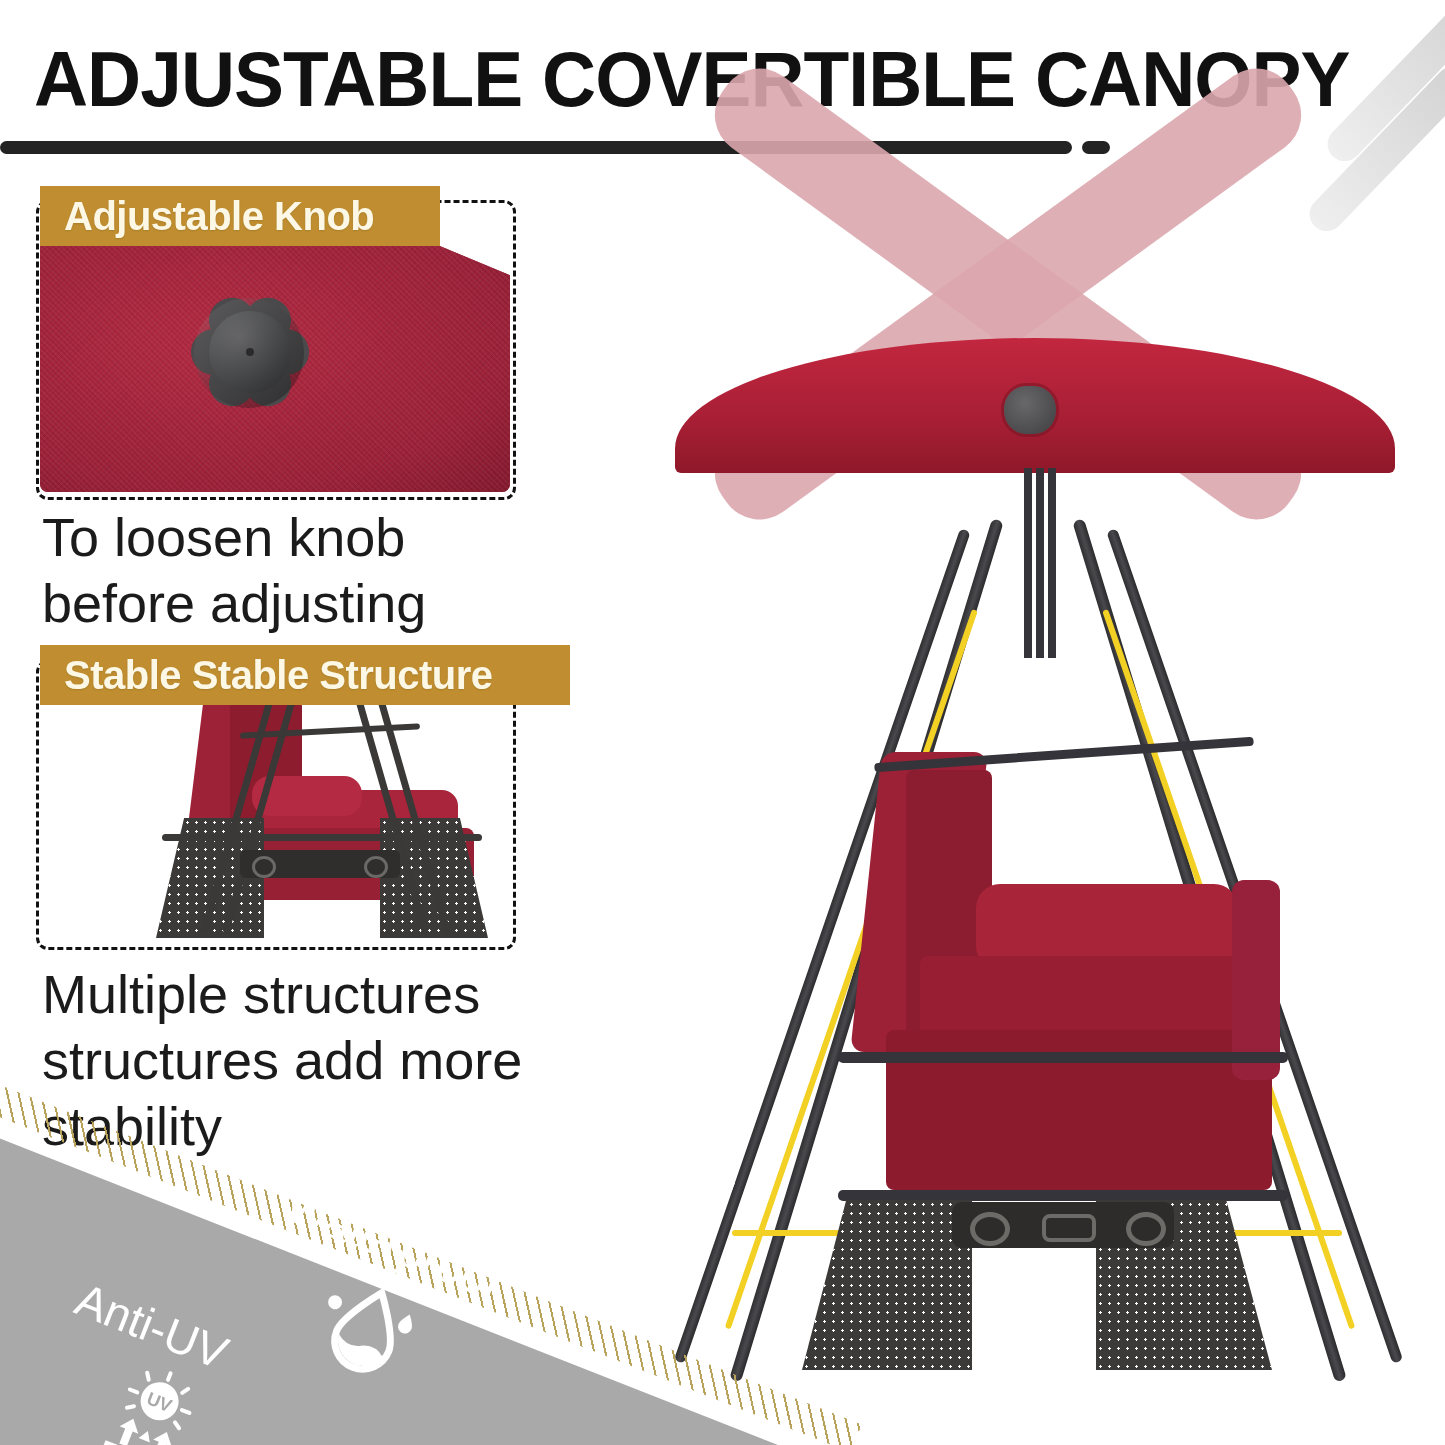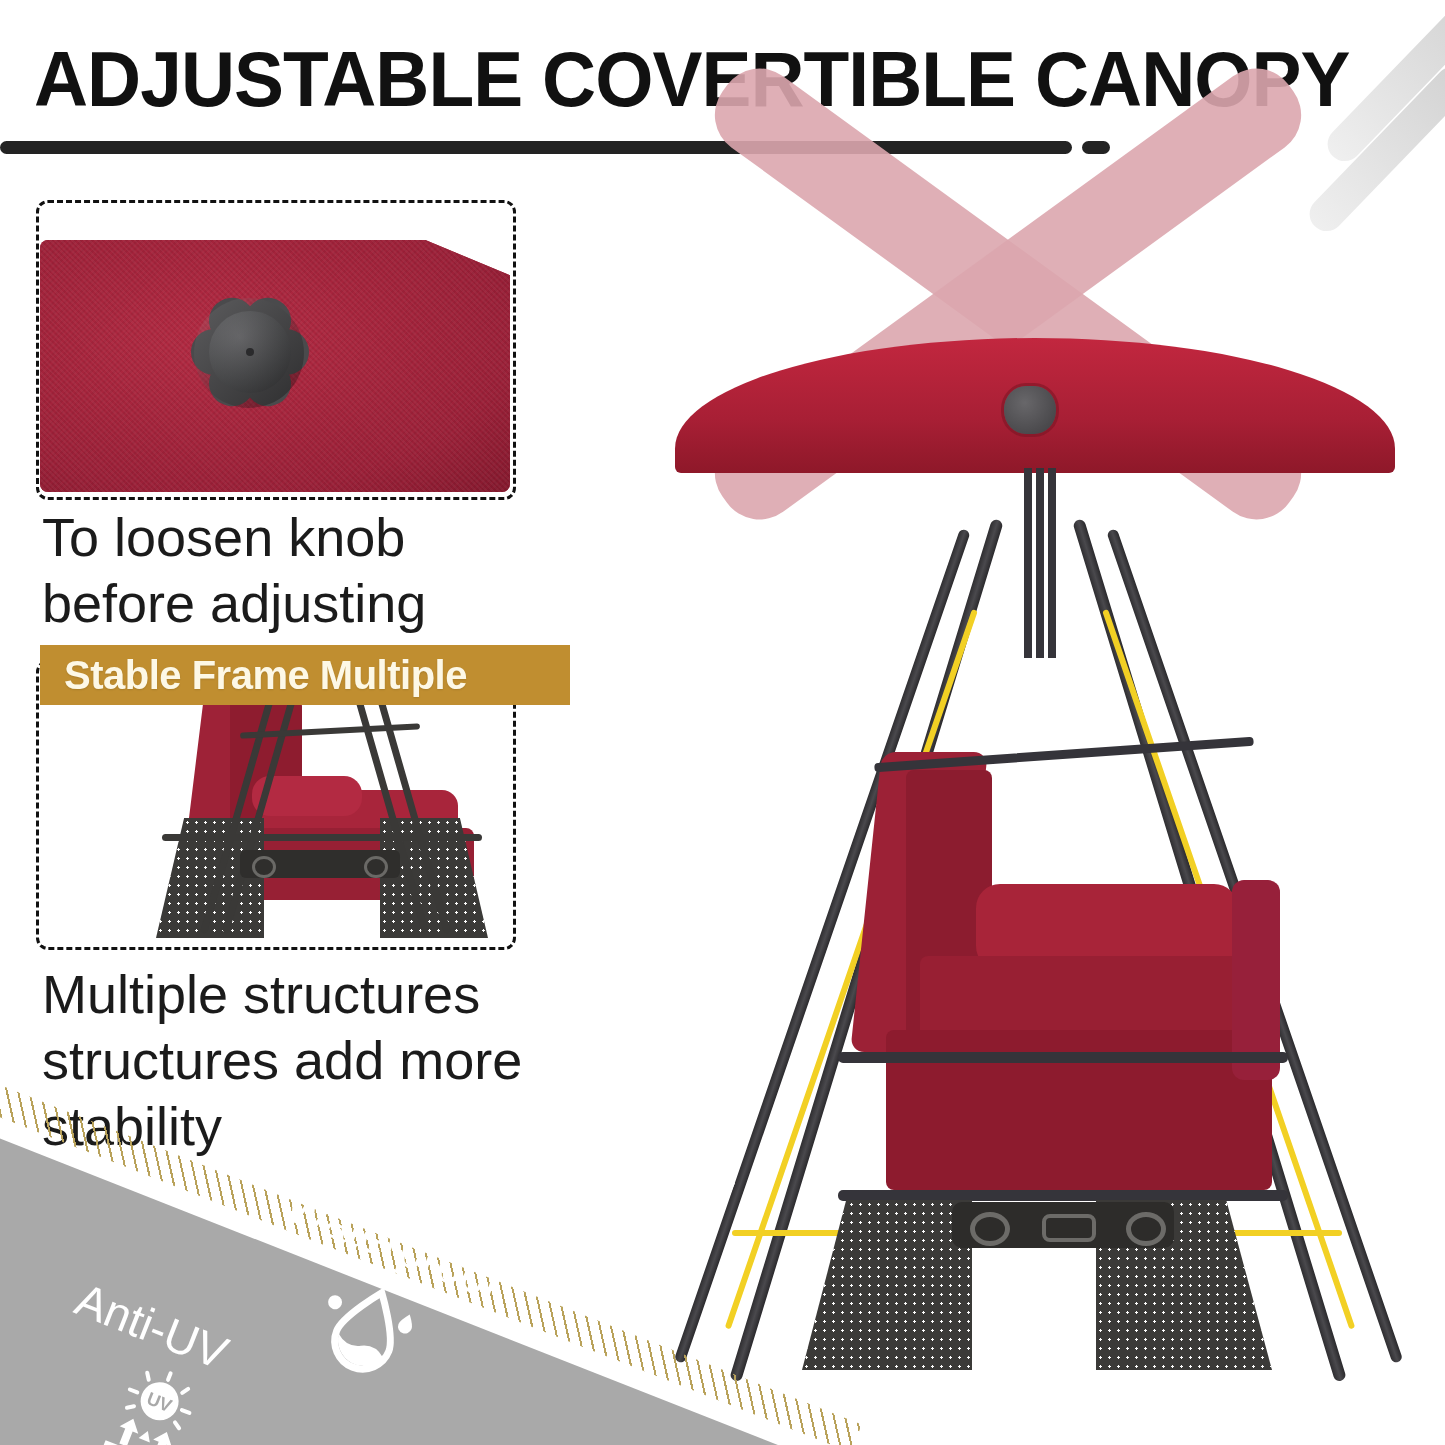--- a/index.html
+++ b/index.html
@@ -109,6 +109,7 @@
       <div class="knob-pin"></div>
     </div>
   </div>
+  <div class="banner" id="banner-knob">Adjustable Knob</div>
   <div class="caption" id="cap-knob">To loosen knob before adjusting canopy</div>
 
   <div class="dashed" id="dash-frame"></div>

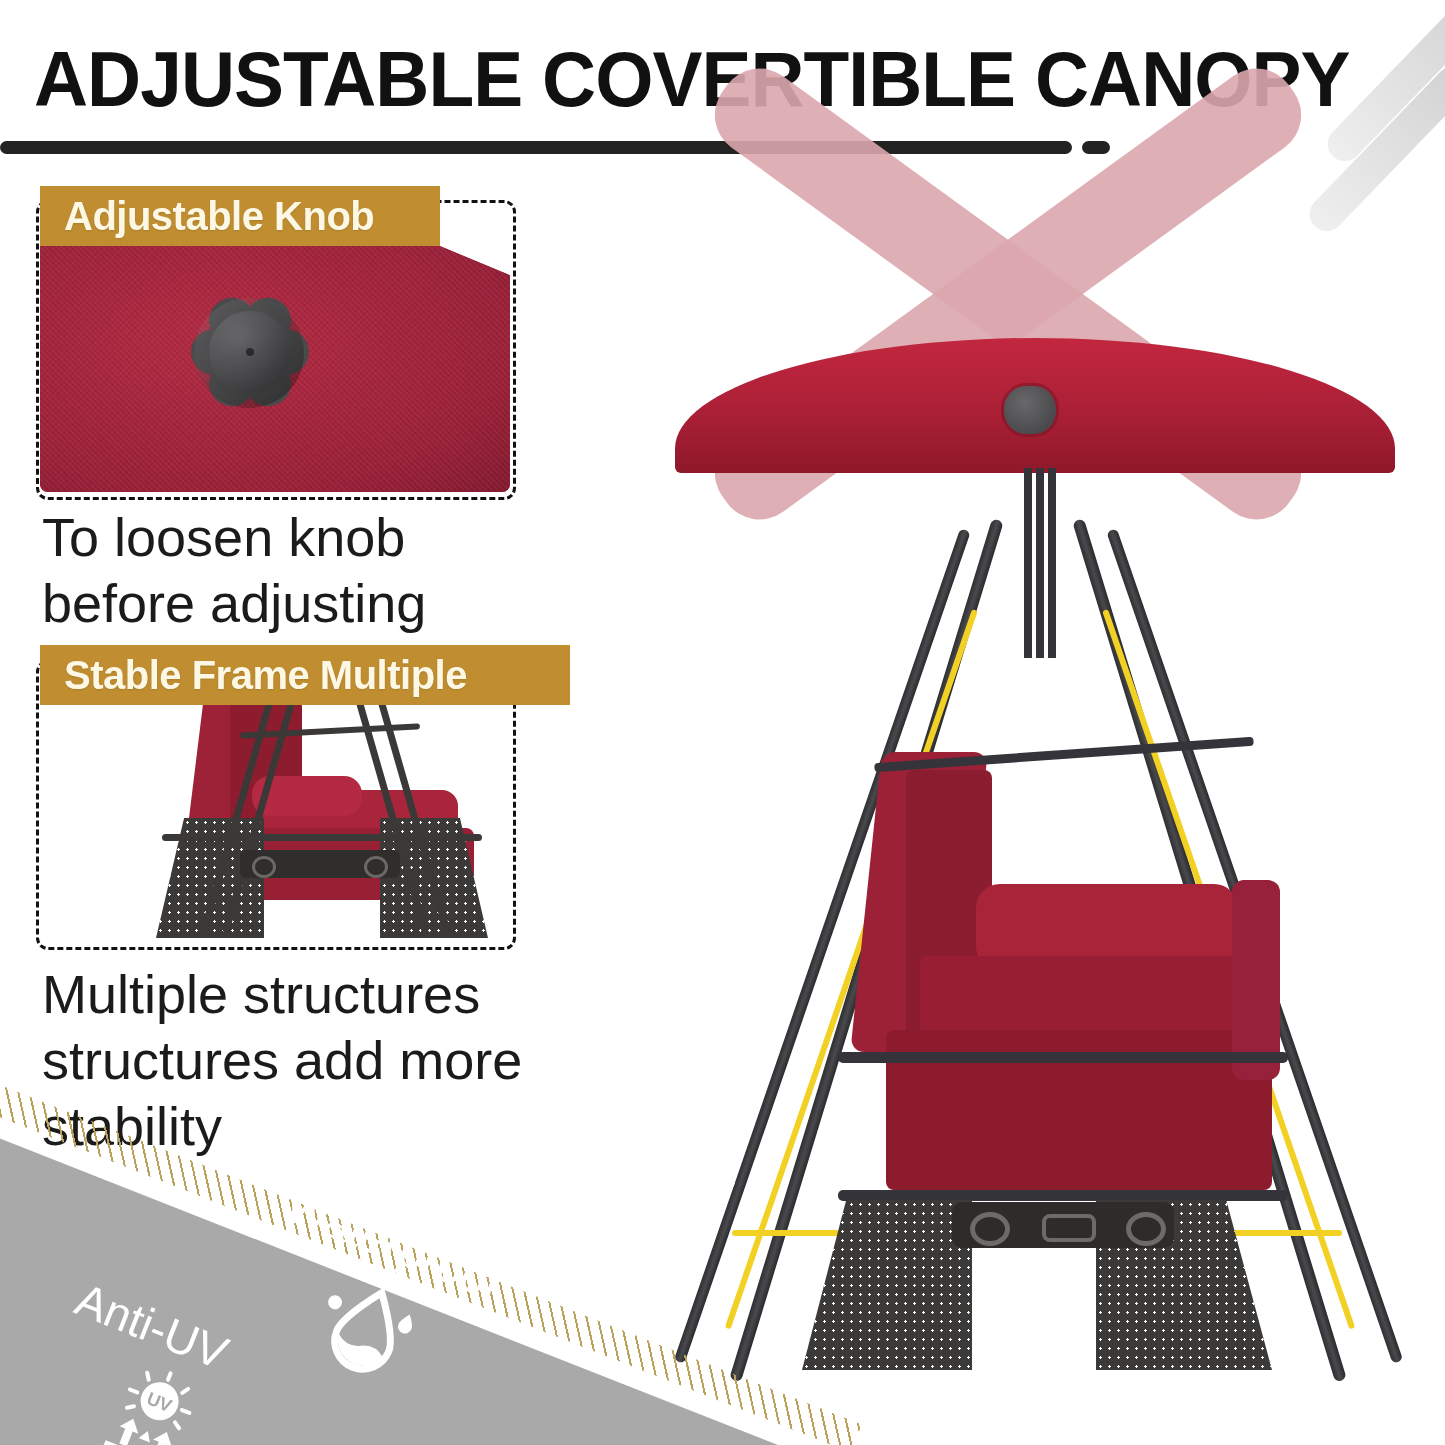--- a/index.html
+++ b/index.html
@@ -135,7 +135,7 @@
     <div style="position:absolute;top:188px;left:208px;width:18px;height:16px;border:3px solid #6a6966;border-radius:50%;"></div>
     <div style="position:absolute;top:188px;left:320px;width:18px;height:16px;border:3px solid #6a6966;border-radius:50%;"></div>
   </div>
-  <div class="banner" id="banner-frame">Stable Frame Multiple</div>
+  <div class="banner" id="banner-frame">Stable Stable Structure</div>
   <div class="caption" id="cap-frame">Multiple structures structures add more stability</div>
 
   <div id="main-photo">

